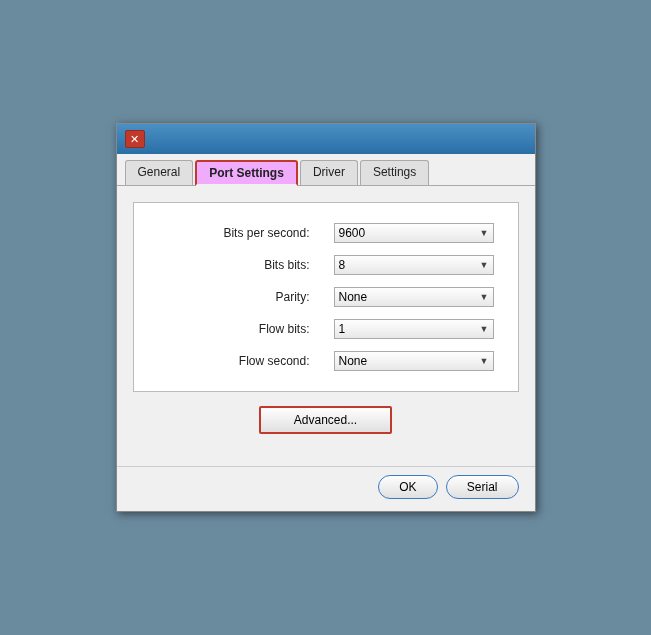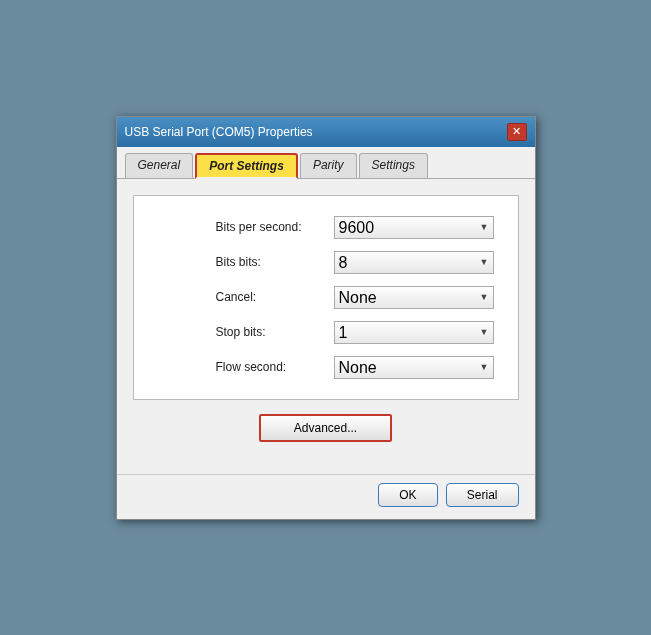--- a/index.html
+++ b/index.html
@@ -158,7 +158,6 @@
 <div class="dialog">
 
   <div class="title-bar">
-    <span>USB Serial Port (COM5) Properties</span>
     <div class="title-bar-close">✕</div>
   </div>
 

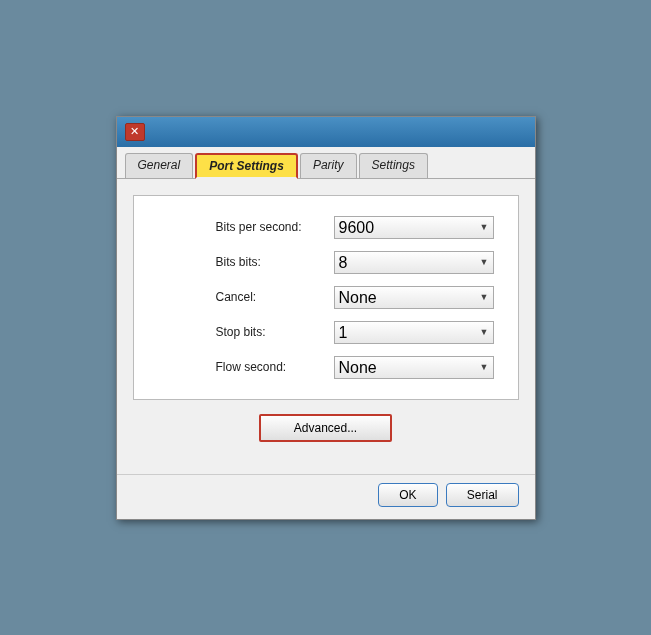--- a/index.html
+++ b/index.html
@@ -48,7 +48,6 @@
       display: flex;
       padding: 6px 8px 0 8px;
       gap: 2px;
-      font-style: italic;
     }
     .tab {
       padding: 4px 12px;

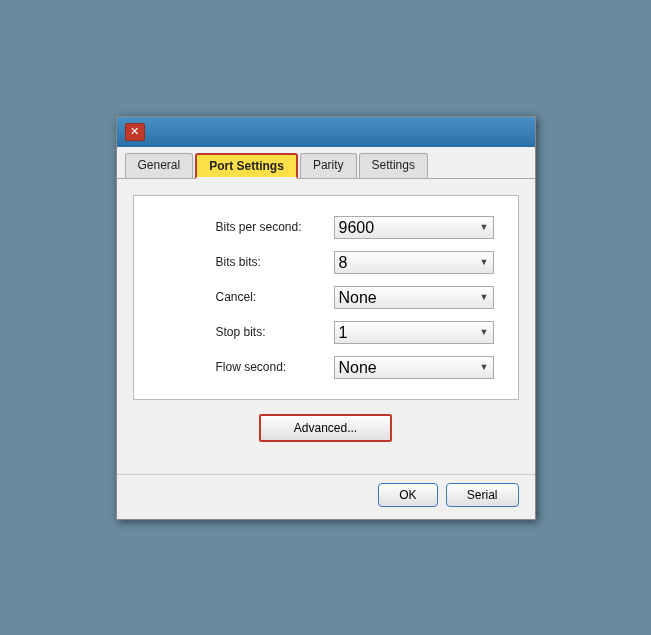--- a/index.html
+++ b/index.html
@@ -60,7 +60,7 @@
       border-radius: 3px 3px 0 0;
     }
     .tab.active {
-      background: #fde047;
+      background: #f0abfc;
       border: 2px solid #c0392b;
       border-bottom: 2px solid #f0f0f0;
       font-weight: bold;

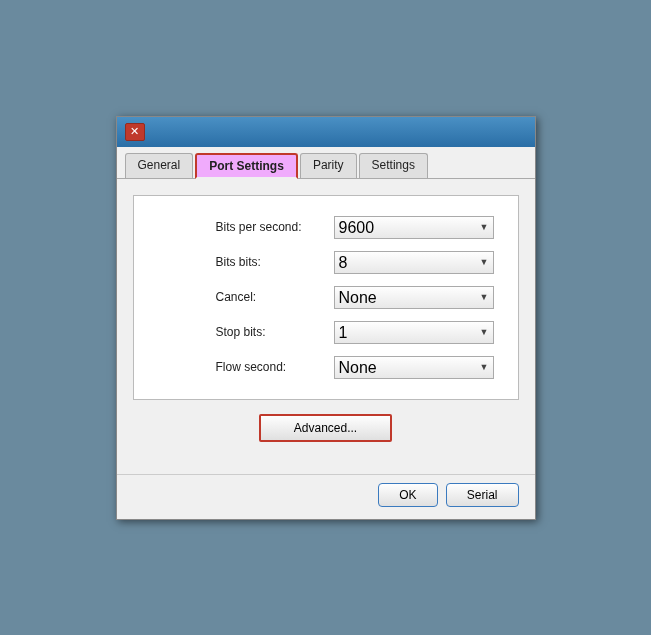--- a/index.html
+++ b/index.html
@@ -163,7 +163,7 @@
   <div class="tabs">
     <div class="tab">General</div>
     <div class="tab active">Port Settings</div>
-    <div class="tab">Parity</div>
+    <div class="tab">Driver</div>
     <div class="tab">Settings</div>
   </div>
 

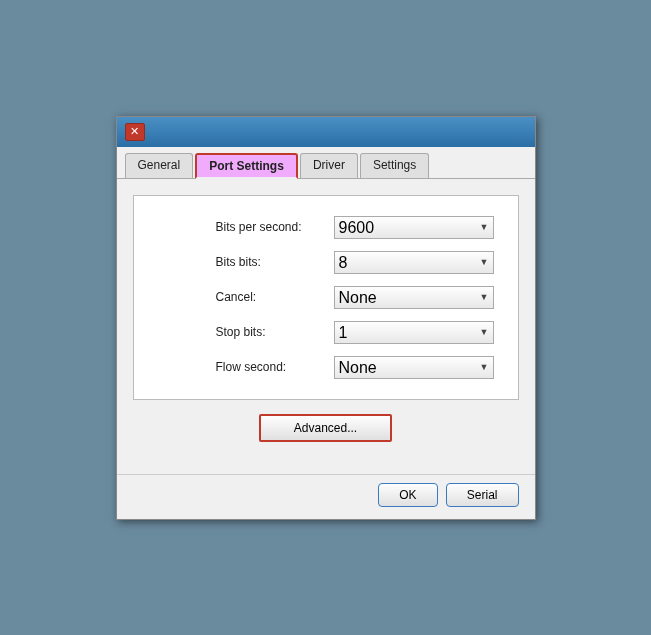--- a/index.html
+++ b/index.html
@@ -86,7 +86,8 @@
       margin-bottom: 0;
     }
     .form-label {
-      margin-right: 8px;
+      text-align: right;
+      margin-right: 24px;
       color: #222;
       white-space: nowrap;
       min-width: 110px;

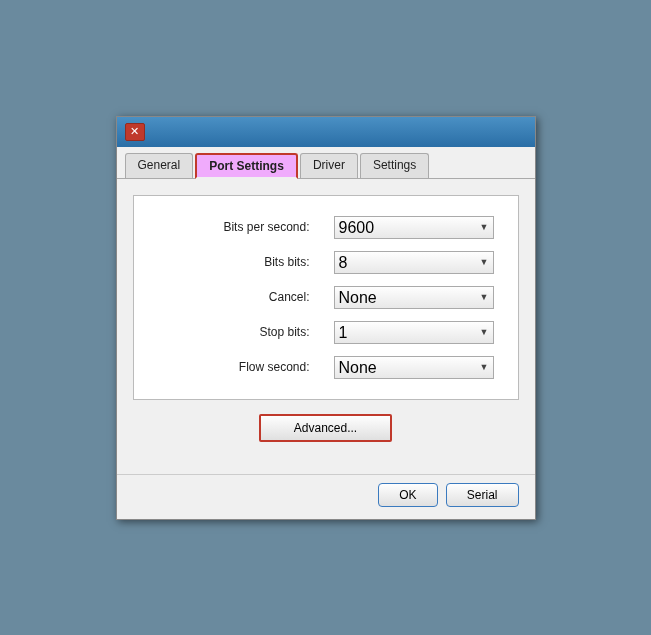--- a/index.html
+++ b/index.html
@@ -112,7 +112,7 @@
       padding: 2px 20px 2px 4px;
       background: linear-gradient(to bottom, #fefefe, #e8e8e8);
       border: 1px solid #aaa;
-      font-size: 16px;
+      font-size: 12px;
       appearance: none;
       -webkit-appearance: none;
       cursor: pointer;

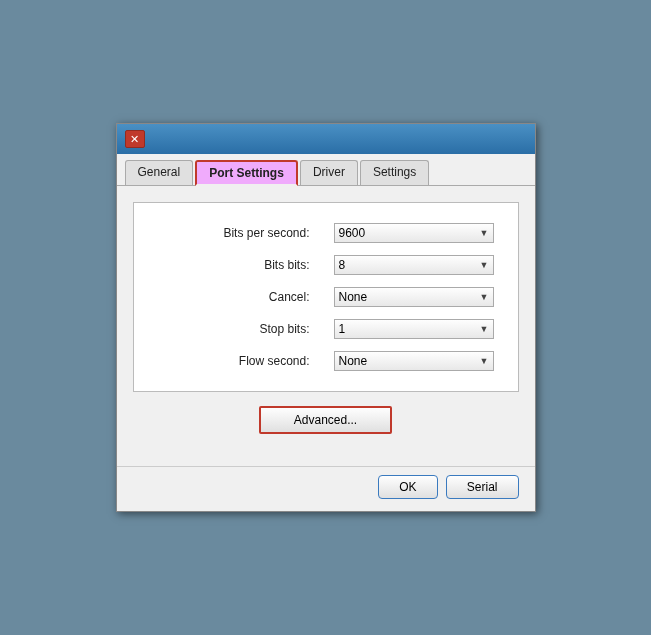--- a/index.html
+++ b/index.html
@@ -194,7 +194,7 @@
       </div>
 
       <div class="form-row">
-        <label class="form-label">Cancel:</label>
+        <label class="form-label">Parity:</label>
         <div class="select-wrapper">
           <select>
             <option>None</option>

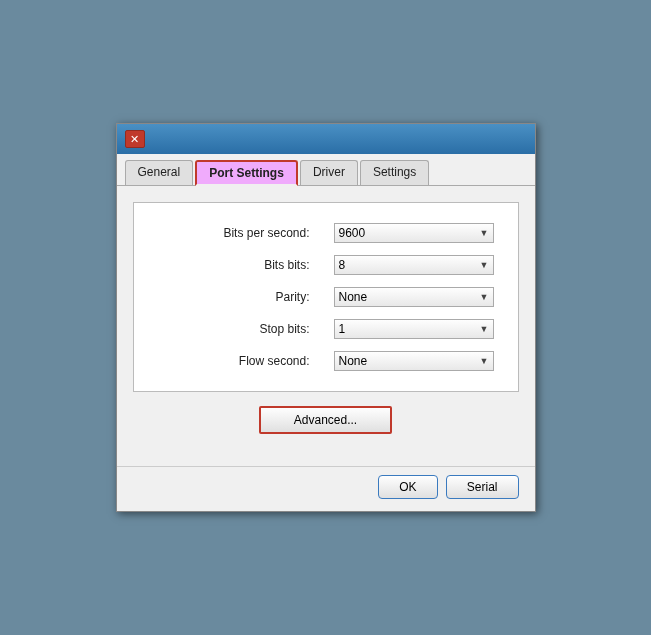--- a/index.html
+++ b/index.html
@@ -204,7 +204,7 @@
       </div>
 
       <div class="form-row">
-        <label class="form-label">Stop bits:</label>
+        <label class="form-label">Flow bits:</label>
         <div class="select-wrapper">
           <select>
             <option>1</option>

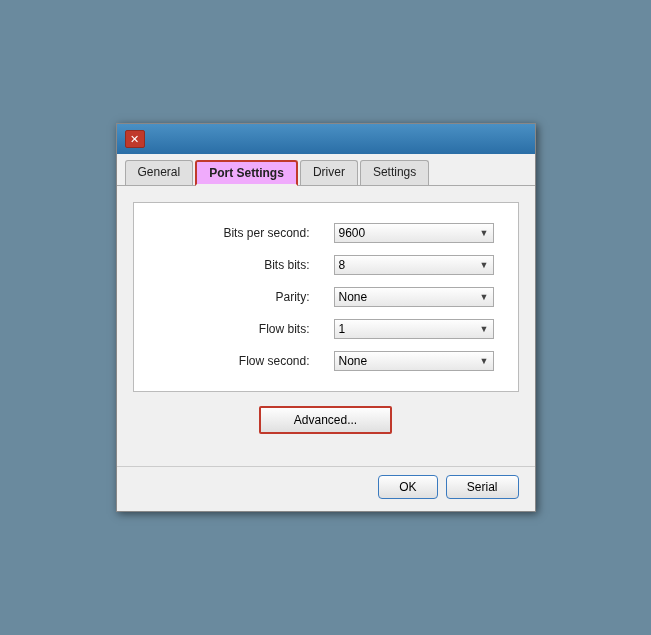--- a/index.html
+++ b/index.html
@@ -148,7 +148,7 @@
       border: 1px solid #3a7abf;
       font-size: 12px;
       cursor: pointer;
-      border-radius: 4px;
+      border-radius: 12px;
       min-width: 60px;
     }
   </style>

